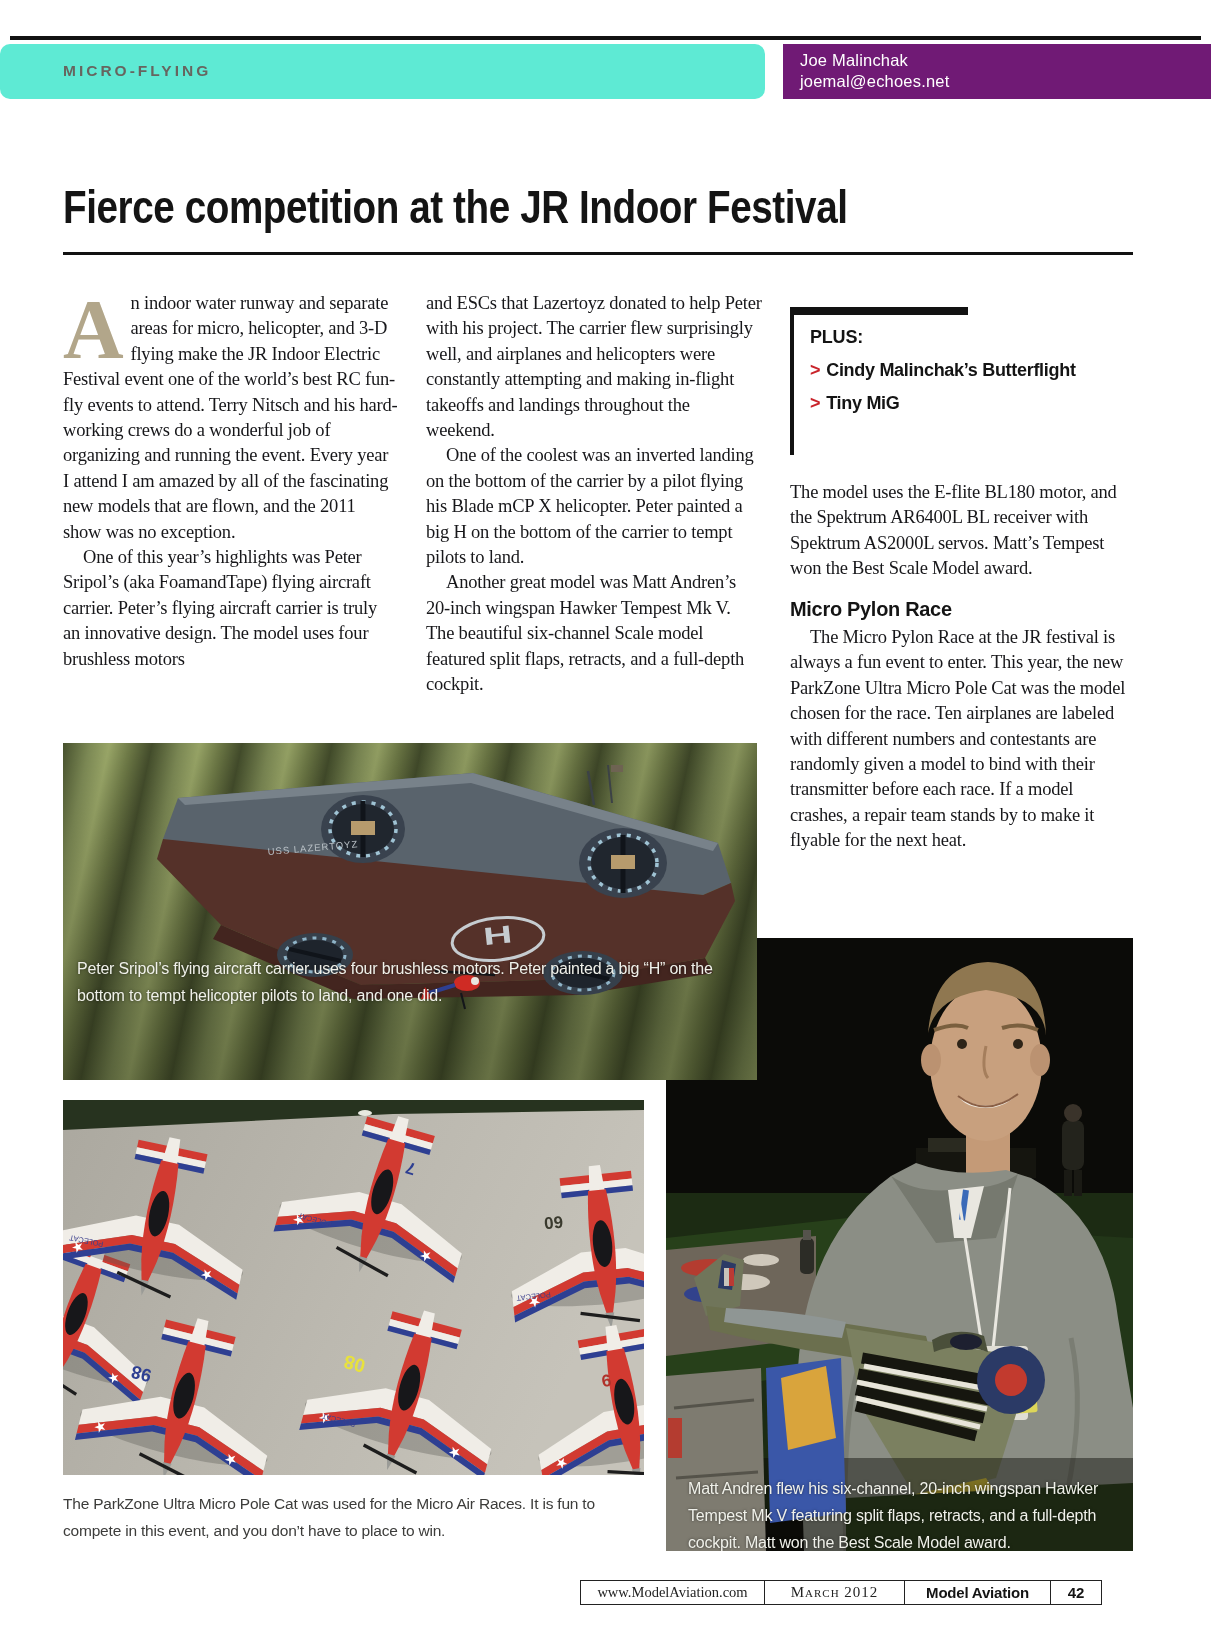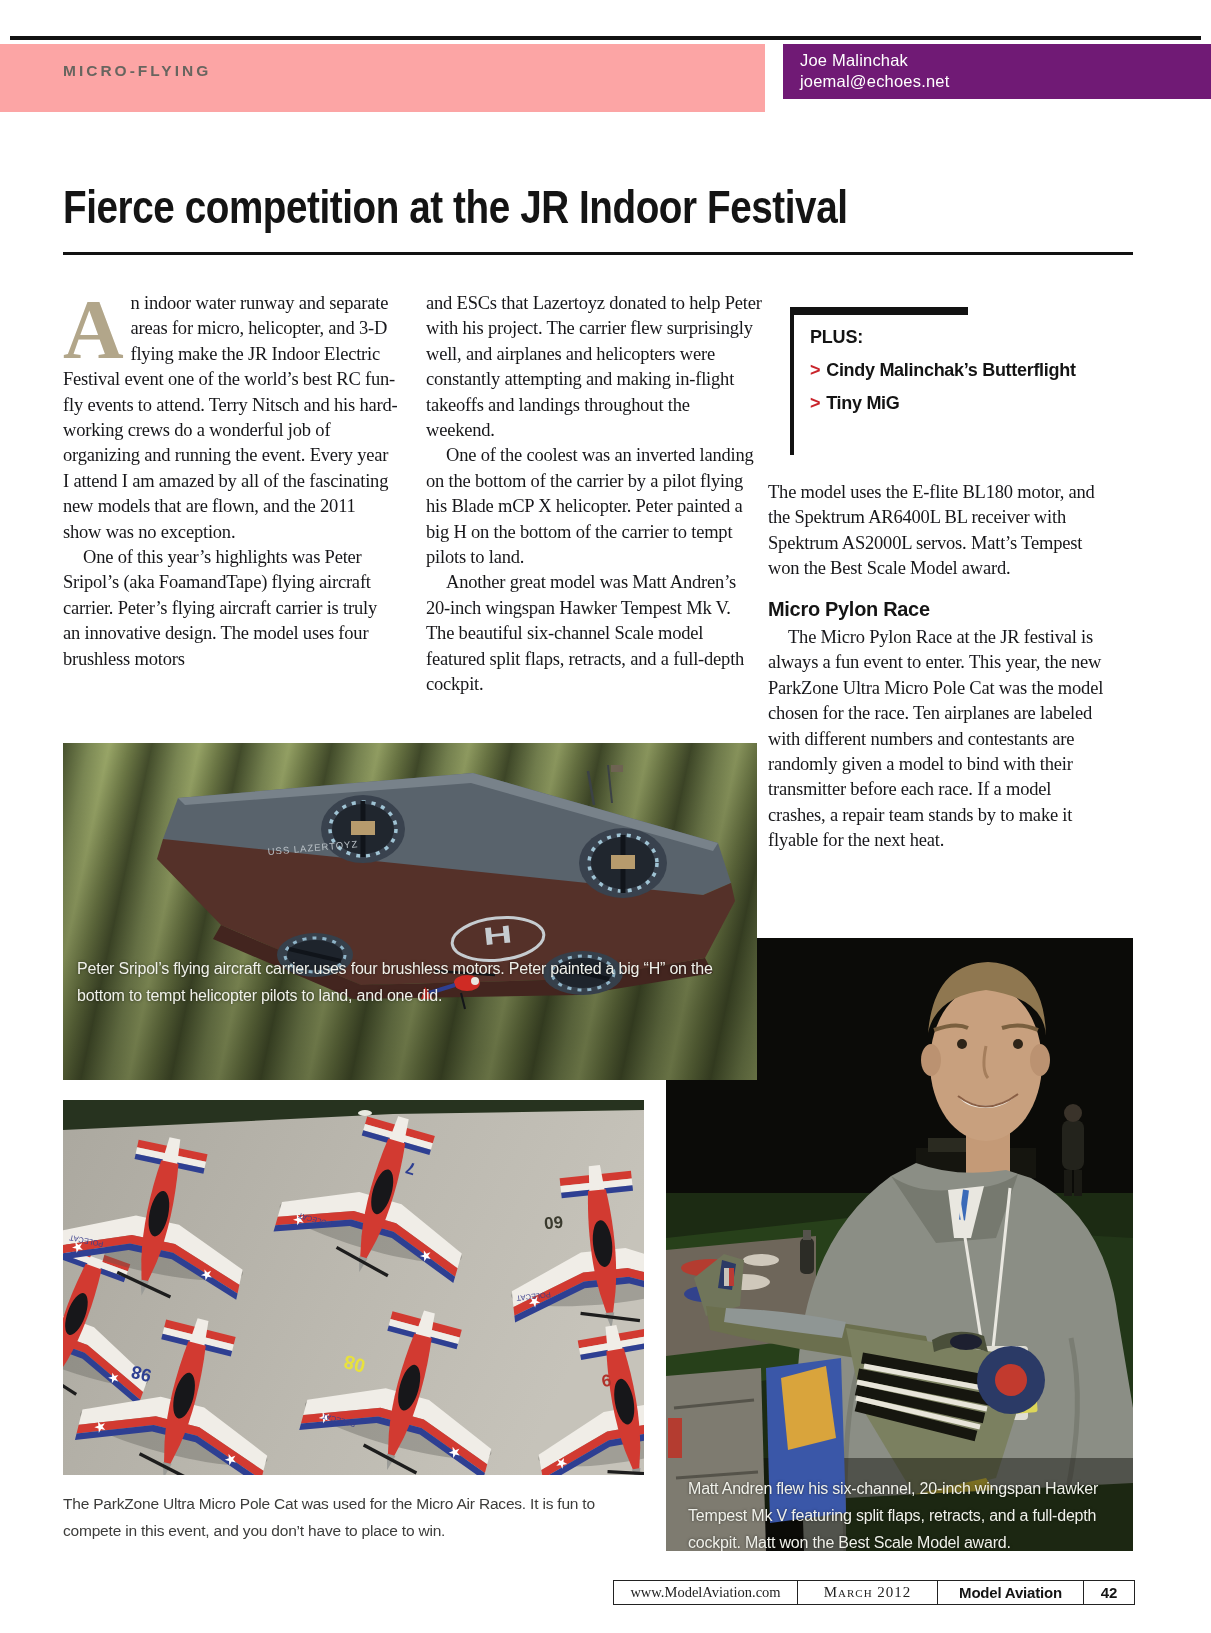--- a/index.html
+++ b/index.html
@@ -11,7 +11,7 @@
   .abs{position:absolute;}
   
   .top-rule{left:10px;top:36px;width:1191px;height:4px;background:#121212;}
-  .tag-bar{left:0;top:44px;width:765px;height:68px;background:#fca5a5;}
+  .tag-bar{left:0;top:44px;width:765px;height:55px;background:#5eead4;border-radius:10px;}
   .tag{position:absolute;left:63px;top:18px;font-family:"Liberation Sans",sans-serif;
        font-size:15.5px;font-weight:bold;letter-spacing:3px;color:#67655f;}
   .author-box{left:783px;top:44px;width:428px;height:55px;background:#701a75;

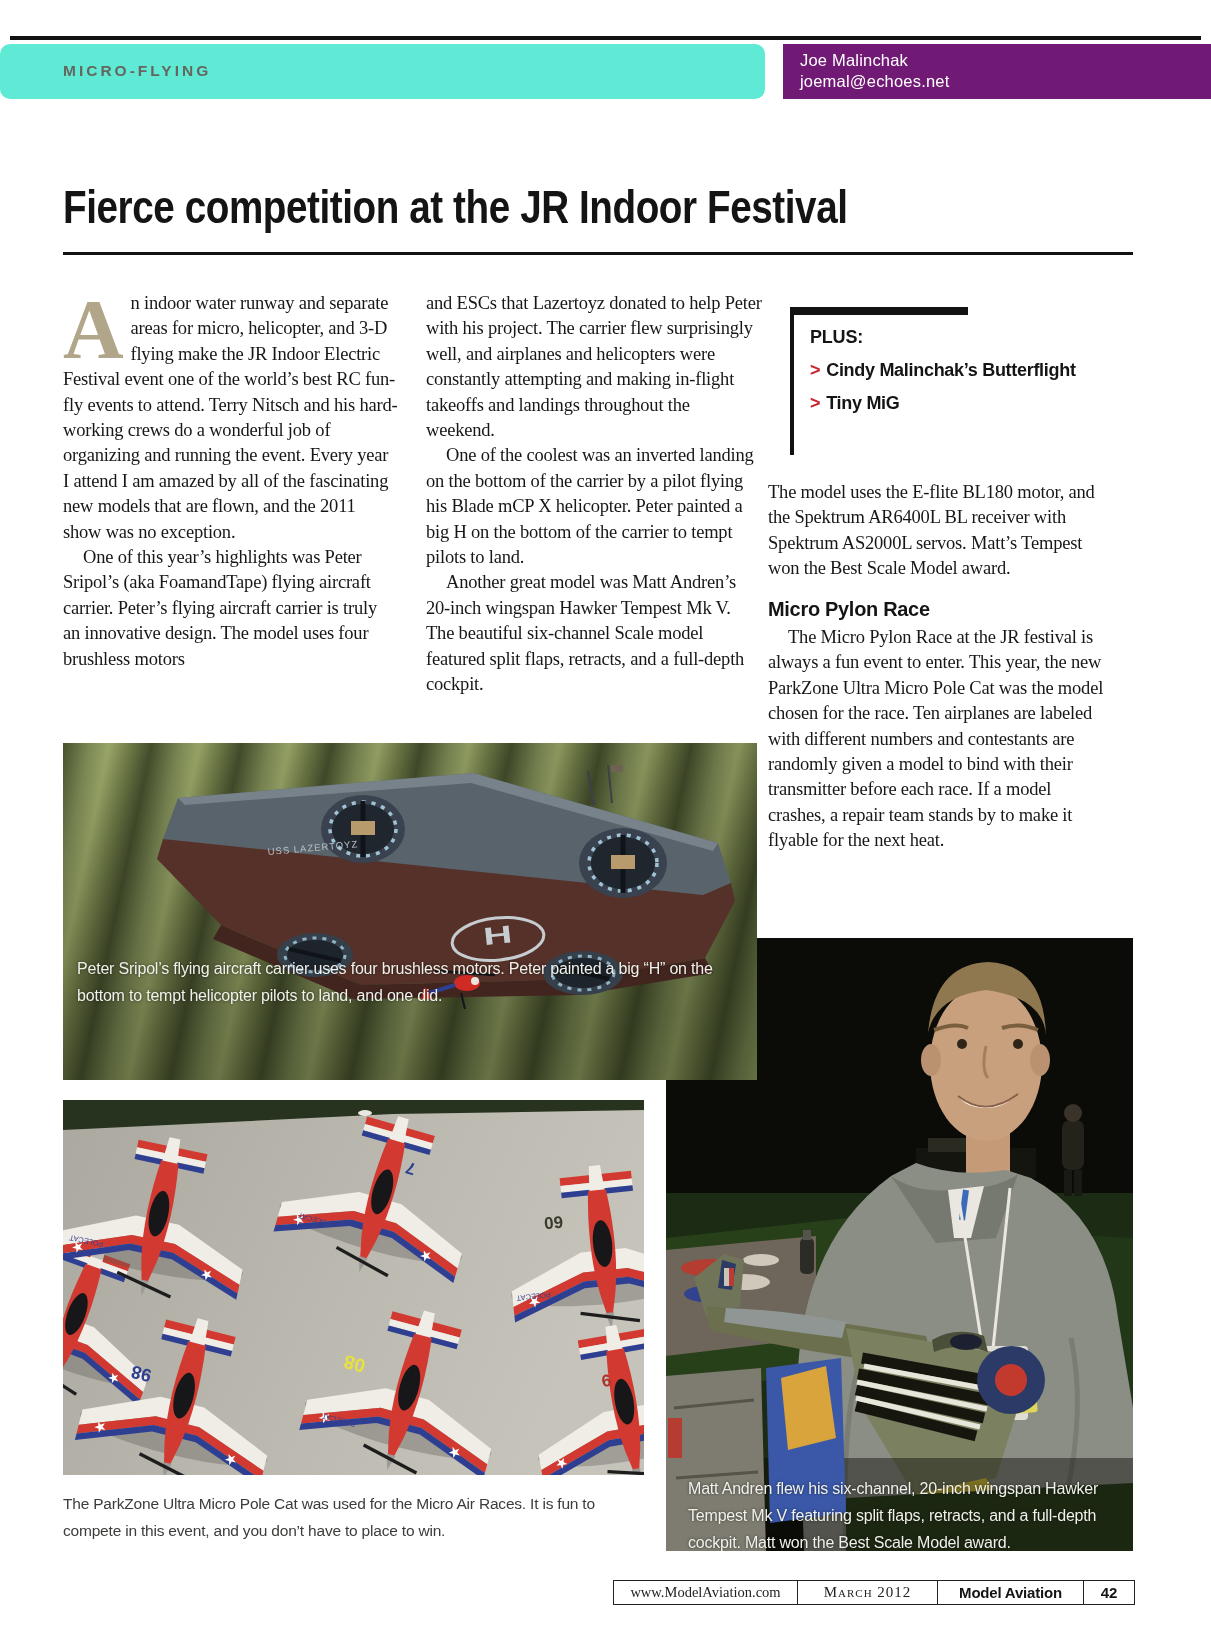--- a/index.html
+++ b/index.html
@@ -29,7 +29,7 @@
   .col p.ind{text-indent:20px;}
   .col1{left:63px;top:291px;width:335px;}
   .col2{left:426px;top:291px;width:336px;}
-  .col3{left:768px;top:480px;width:338px;}
+  .col3{left:790px;top:480px;width:338px;}
   .dropcap{float:left;font-size:84px;line-height:70px;font-weight:bold;
        color:#b2a68a;margin:4px 7px 0 0;font-family:"Liberation Serif",serif;}
   .sec-head{margin:14px 0 4px 0;font-family:"Liberation Sans",sans-serif;

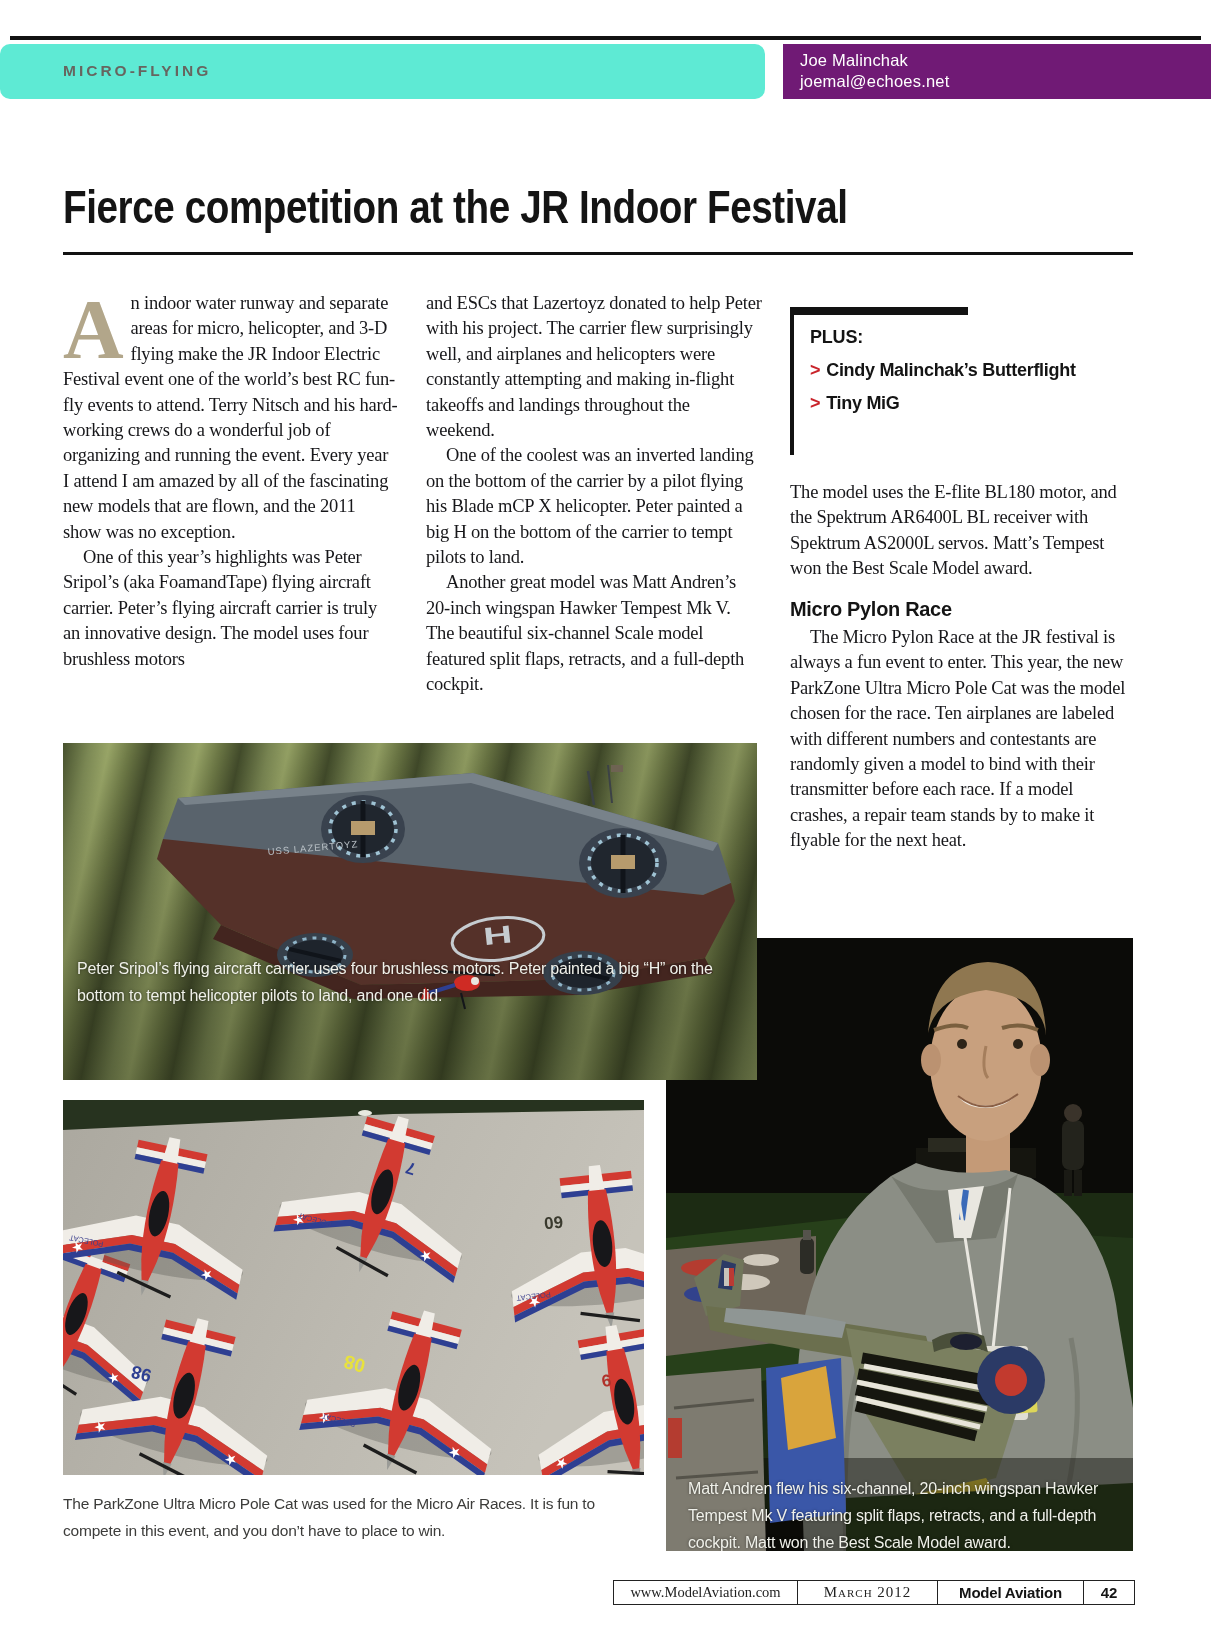--- a/index.html
+++ b/index.html
@@ -58,7 +58,7 @@
   .cap2-below{left:63px;top:1490px;width:590px;font-family:"Liberation Sans",sans-serif;
        font-size:15.5px;line-height:27px;letter-spacing:-.2px;color:#3c3c3a;}
   
-  .footer{left:613px;top:1580px;width:520px;height:23px;border:1.5px solid #222;
+  .footer{left:580px;top:1580px;width:520px;height:23px;border:1.5px solid #222;
        display:flex;align-items:center;box-sizing:content-box;}
   .fcell{height:100%;display:flex;align-items:center;justify-content:center;
        border-right:1.5px solid #222;box-sizing:border-box;}

